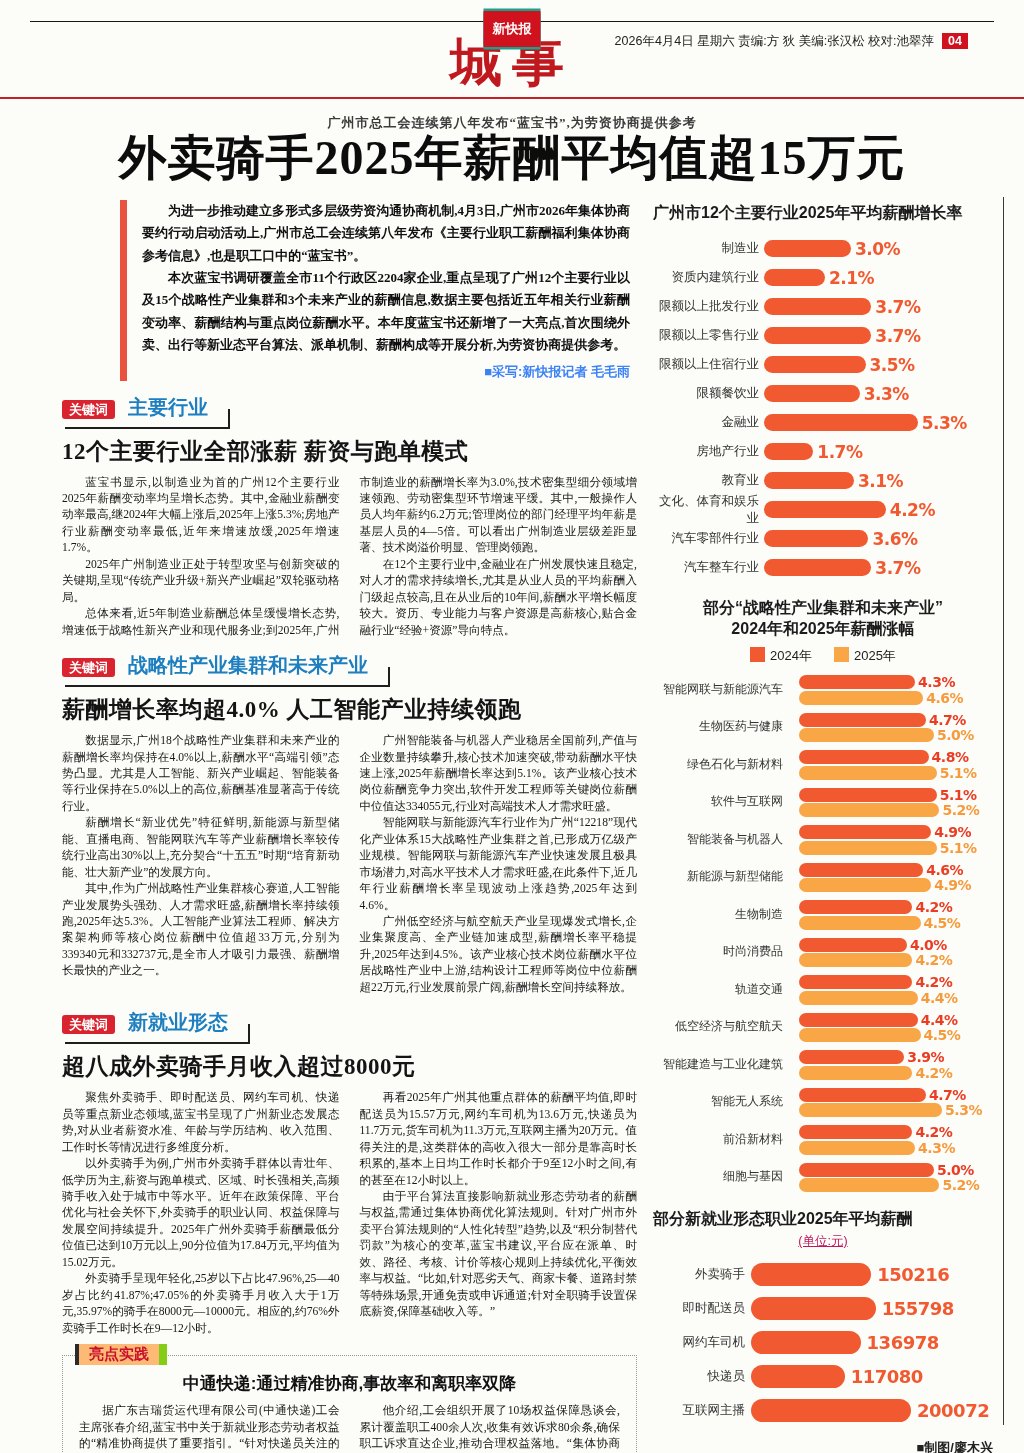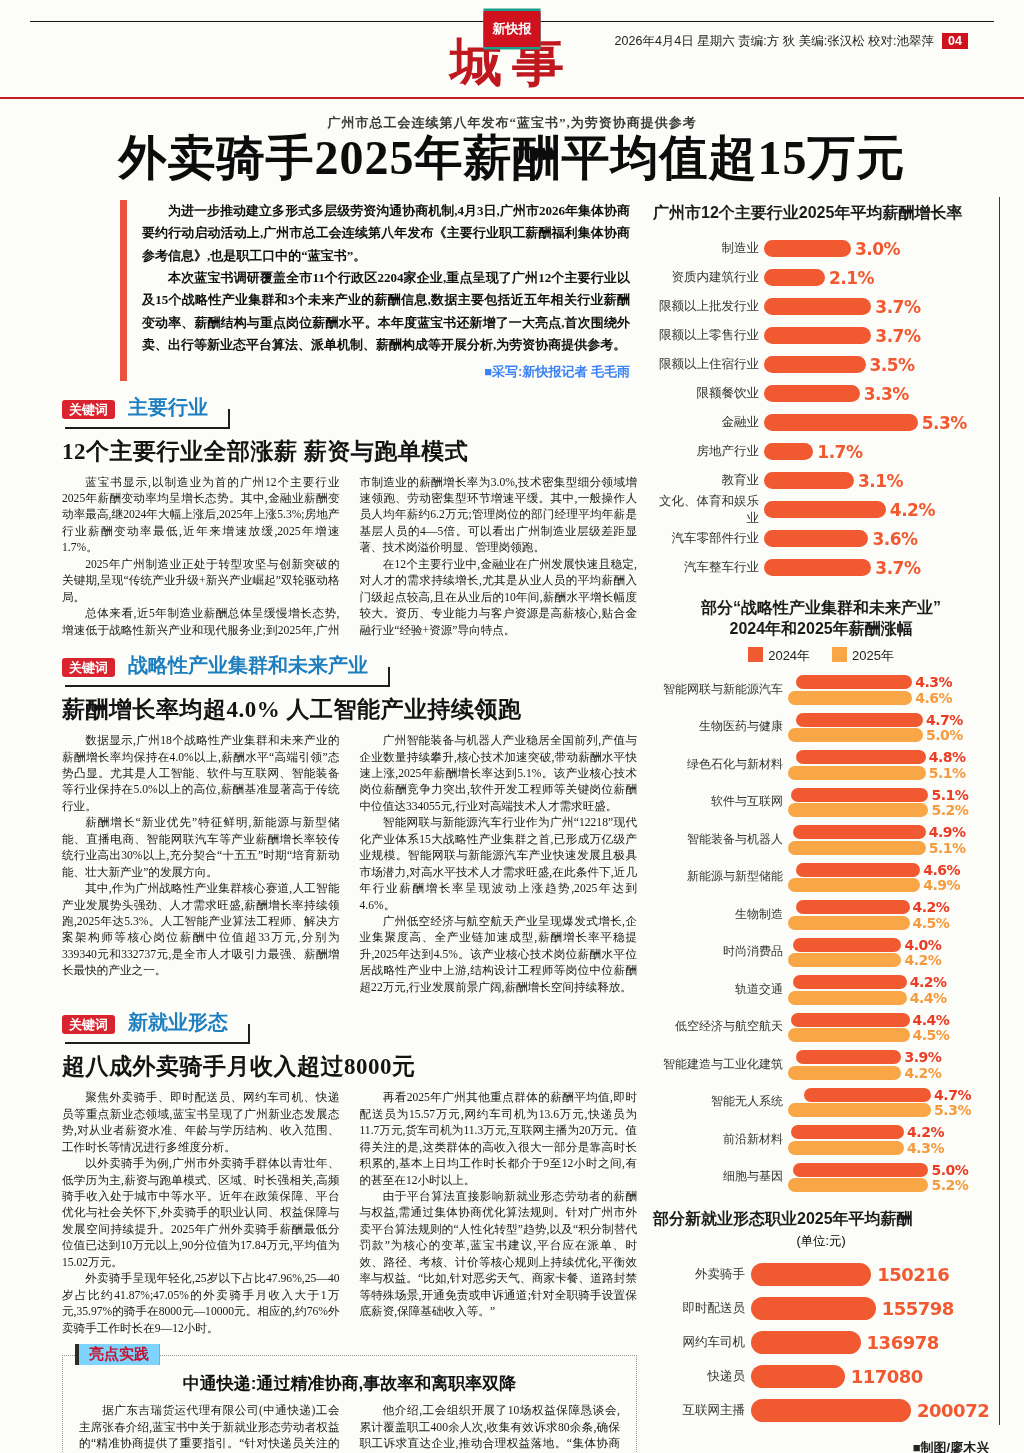--- a/index.html
+++ b/index.html
@@ -58,7 +58,7 @@
   .sw{width:15px;height:15px;display:inline-block;margin-right:5px;vertical-align:-2px;}
   .c2-row{display:flex;align-items:center;margin-bottom:6px;}
   .c2-label{width:130px;text-align:right;padding-right:5px;font:12px "Liberation Sans",sans-serif;color:#333;flex-shrink:0;line-height:1.15;}
-  .c2-line{display:flex;align-items:center;height:15px;margin:.5px 0;justify-content:flex-end;}
+  .c2-line{display:flex;align-items:center;height:15px;margin:.5px 11px;}
   .c2-line .bar{height:14px;border-radius:7px;}
   .c2-val{font:bold 14px "DejaVu Sans",sans-serif;margin-left:3px;letter-spacing:-.5px;}
   .v2024{color:#ea3d23;} .v2025{color:#f59b3d;}

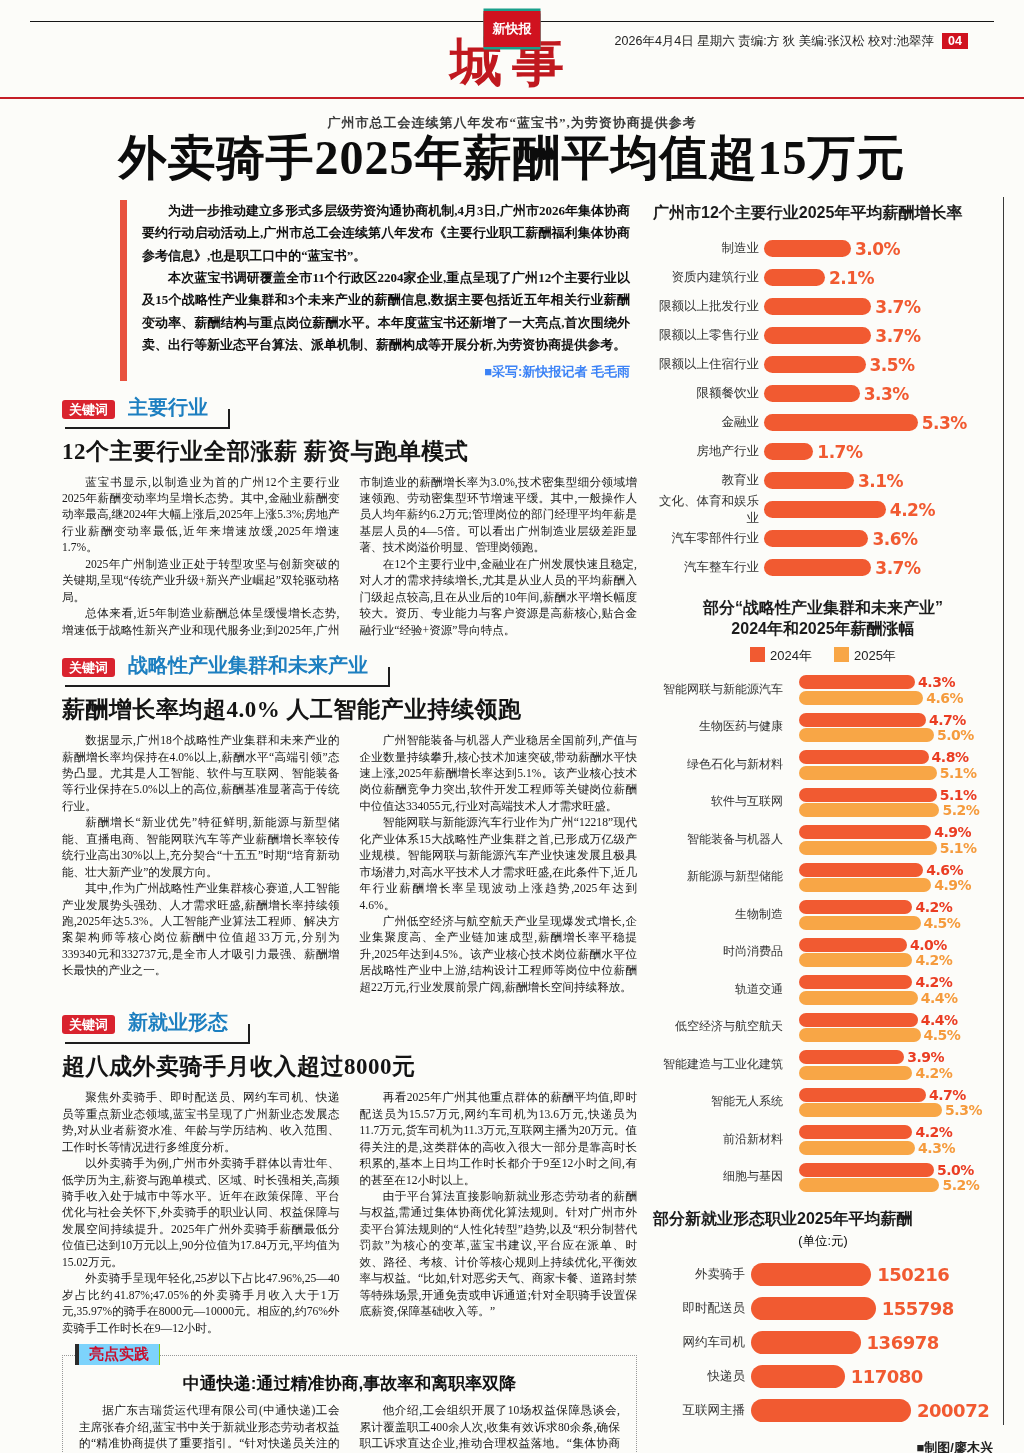--- a/index.html
+++ b/index.html
@@ -115,7 +115,7 @@
         </div>
         <div class="sec-headline">薪酬增长率均超4.0% 人工智能产业持续领跑</div>
         <div class="sec-body">
-            <p>数据显示,广州18个战略性产业集群和未来产业的薪酬增长率均保持在4.0%以上,薪酬水平“高端引领”态势凸显。尤其是人工智能、软件与互联网、智能装备等行业保持在5.0%以上的高位,薪酬基准显著高于传统行业。</p>
+            <p>数据显示,广州18个战略性产业集群和未来产业的薪酬增长率均保持在4.0%以上,薪酬水平“高端引领”态势凸显。尤其是人工智能、新兴产业崛起、智能装备等行业保持在5.0%以上的高位,薪酬基准显著高于传统行业。</p>
             <p>薪酬增长“新业优先”特征鲜明,新能源与新型储能、直播电商、智能网联汽车等产业薪酬增长率较传统行业高出30%以上,充分契合“十五五”时期“培育新动能、壮大新产业”的发展方向。</p>
             <p>其中,作为广州战略性产业集群核心赛道,人工智能产业发展势头强劲、人才需求旺盛,薪酬增长率持续领跑,2025年达5.3%。人工智能产业算法工程师、解决方案架构师等核心岗位薪酬中位值超33万元,分别为339340元和332737元,是全市人才吸引力最强、薪酬增长最快的产业之一。</p>
             <p>广州智能装备与机器人产业稳居全国前列,产值与企业数量持续攀升,核心技术加速突破,带动薪酬水平快速上涨,2025年薪酬增长率达到5.1%。该产业核心技术岗位薪酬竞争力突出,软件开发工程师等关键岗位薪酬中位值达334055元,行业对高端技术人才需求旺盛。</p>

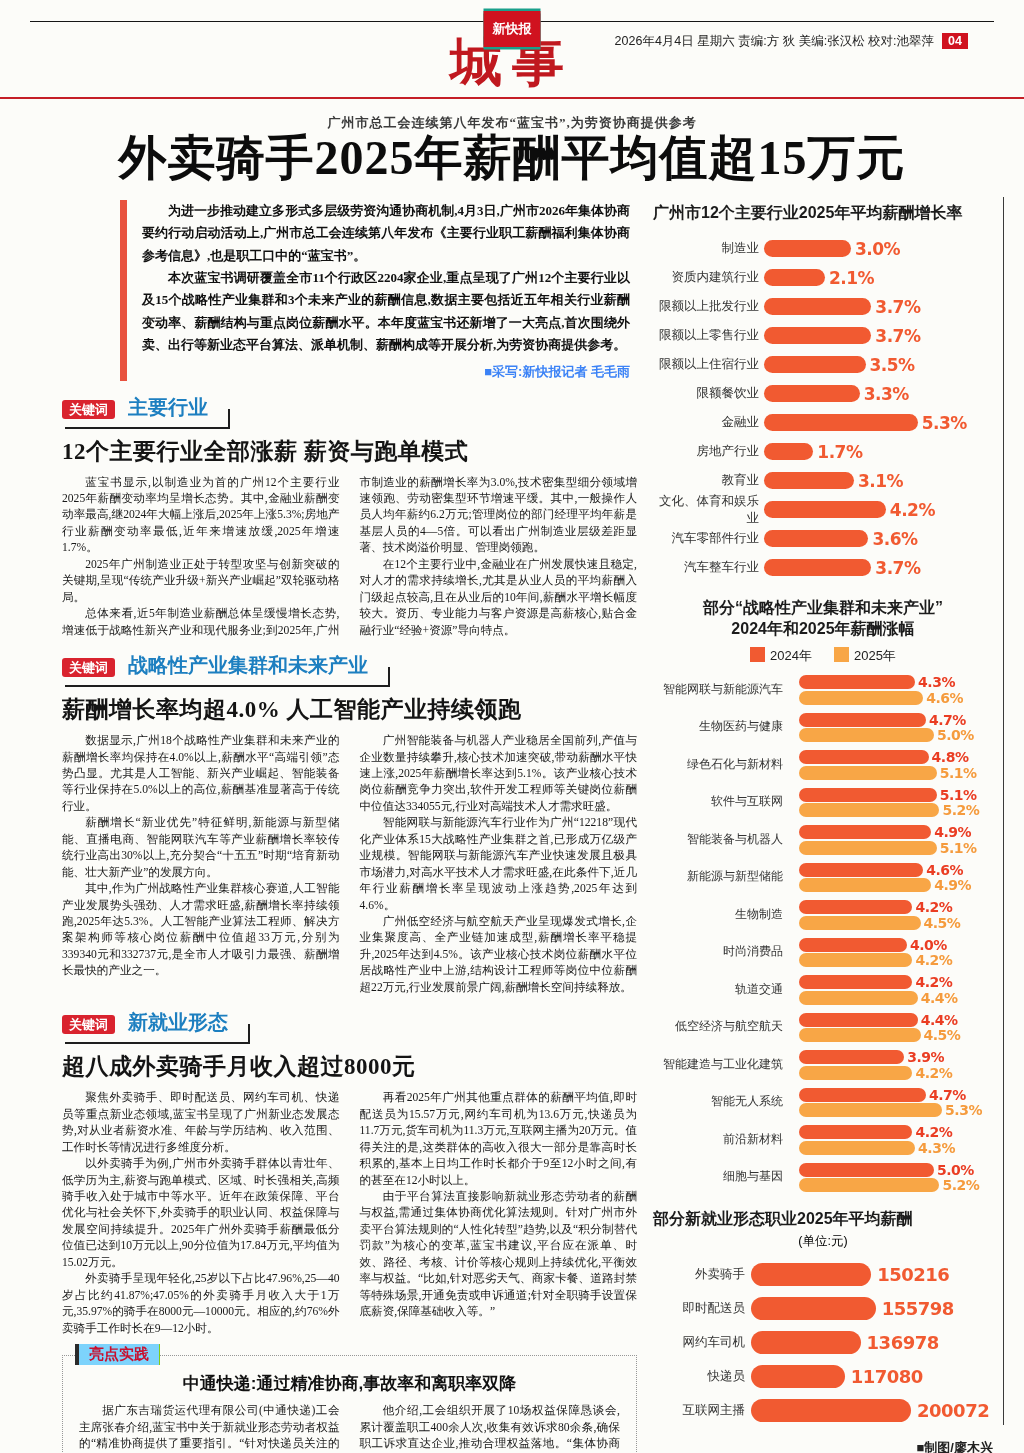--- a/index.html
+++ b/index.html
@@ -63,7 +63,7 @@
   .c2-val{font:bold 14px "DejaVu Sans",sans-serif;margin-left:3px;letter-spacing:-.5px;}
   .v2024{color:#ea3d23;} .v2025{color:#f59b3d;}
   .c3-title{font:bold 16px "Liberation Sans",sans-serif;text-align:left;margin-top:16px;color:#1c1c1c;}
-  .c3-unit{text-align:center;font:12.5px "Liberation Sans",sans-serif;margin:3px 0 7px;color:#000000;}
+  .c3-unit{text-align:center;font:12.5px "Liberation Sans",sans-serif;margin:3px 0 7px;color:#be185d;text-decoration:underline;}
   .c3-row{display:flex;align-items:center;height:34px;}
   .c3-label{width:92px;text-align:right;padding-right:6px;font:12.5px "Liberation Sans",sans-serif;color:#333;flex-shrink:0;}
   .c3-row .bar{height:23px;border-radius:12px;}

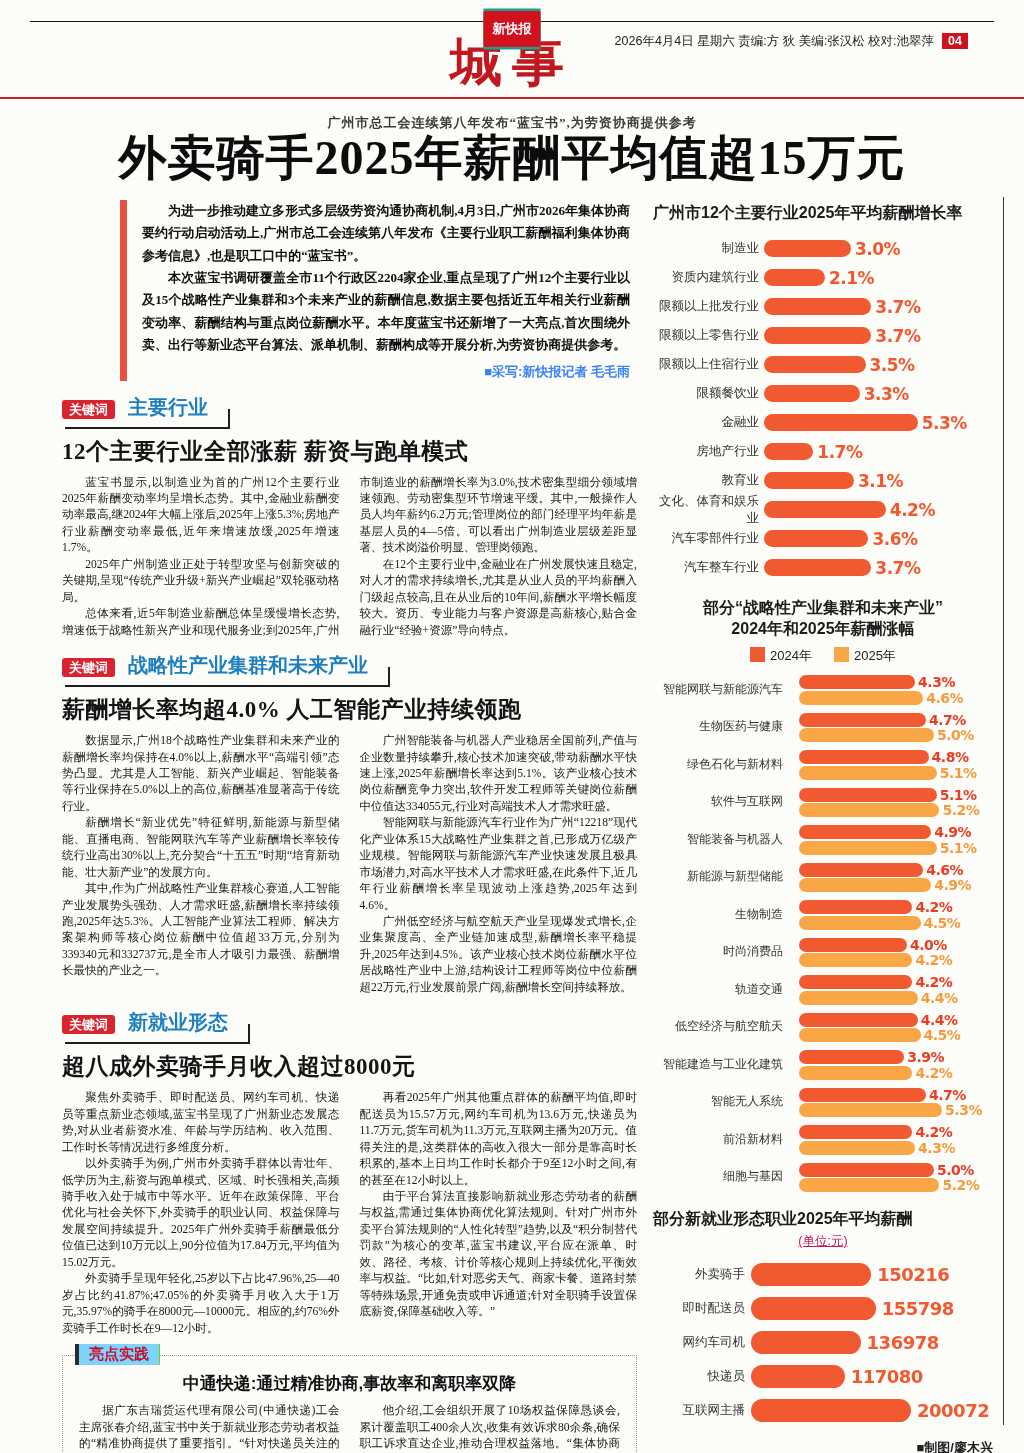--- a/index.html
+++ b/index.html
@@ -41,9 +41,9 @@
   .sec-body p,.hl-body p{text-indent:2em;margin:0;}
   
   .highlight{margin-top:18px;border:1.5px dotted #979797;padding:13px 16px 9px;position:relative;}
-  .hl-label{position:absolute;top:-12px;left:12px;background:#7dd3fc;color:#c8102e;
+  .hl-label{position:absolute;top:-12px;left:12px;background:#fdba74;color:#c8102e;
         font:bold 15px "Liberation Sans",sans-serif;padding:1px 10px;
-        border-left:4px solid #2b2b2b;border-right:1px solid #84cc16;}
+        border-left:4px solid #2b2b2b;border-right:8px solid #84cc16;}
   .hl-title{text-align:center;font:bold 17px "Liberation Sans",sans-serif;margin:3px 0 8px;color:#111;}
   
   .c-title{font:bold 16px "Liberation Sans",sans-serif;color:#1c1c1c;margin:6px 0 10px;}

